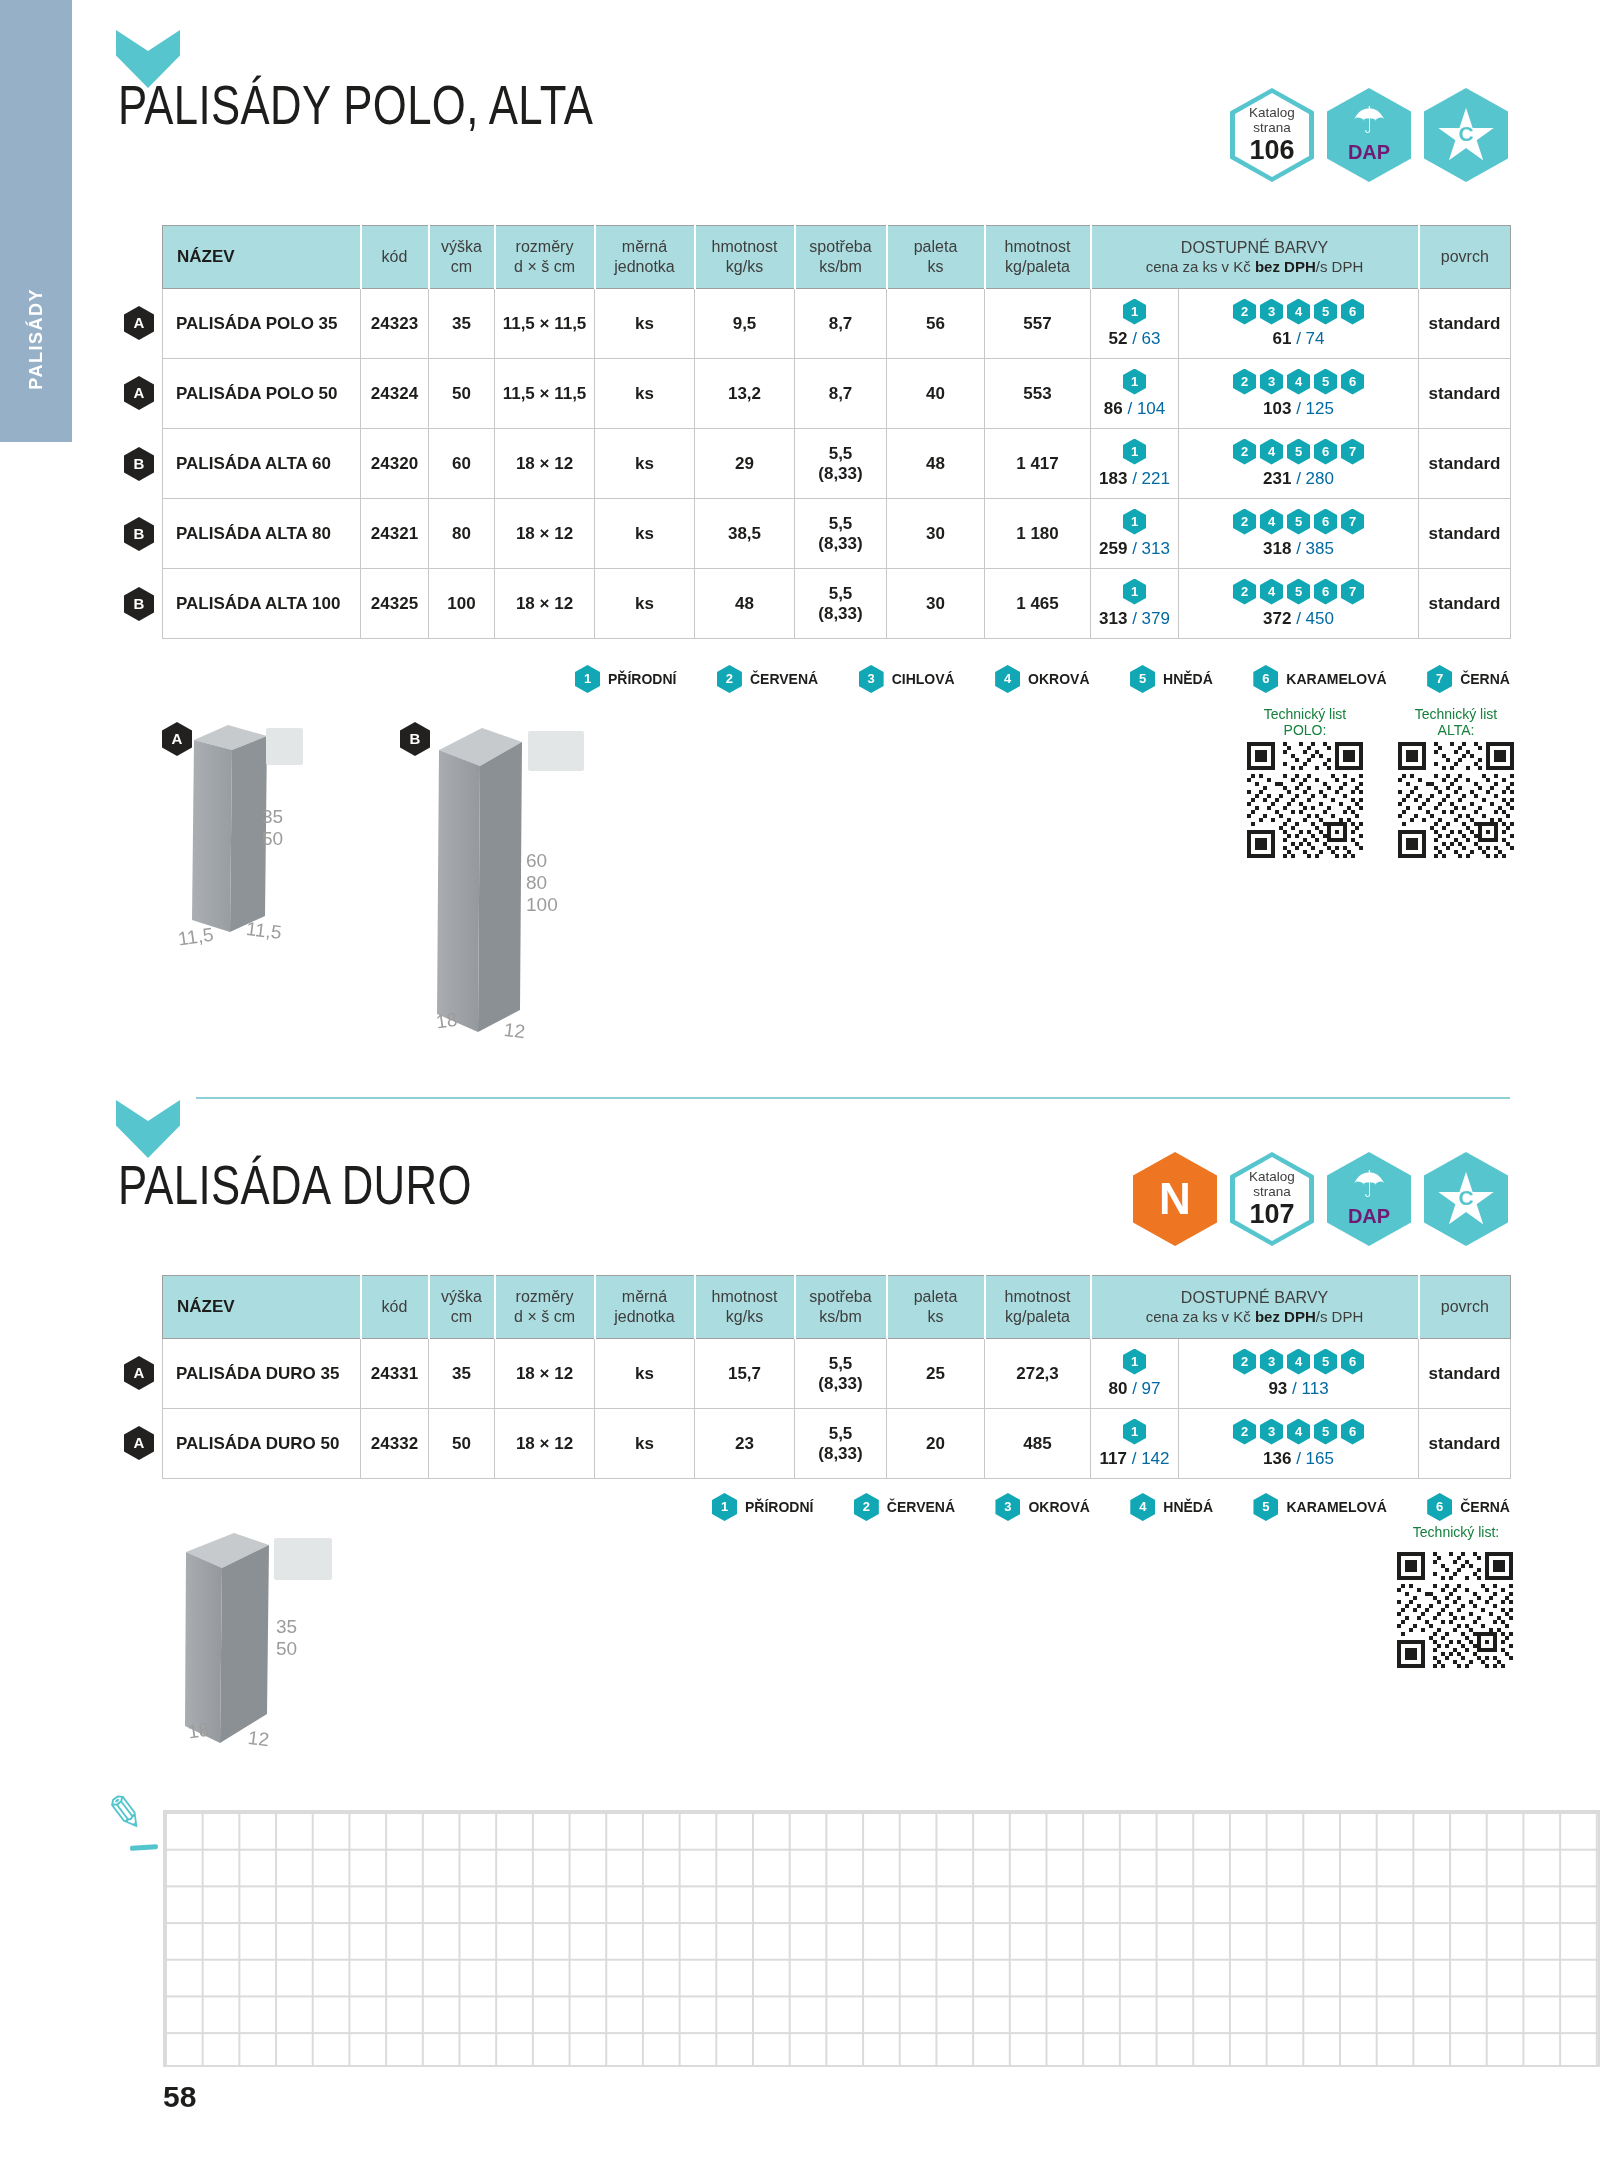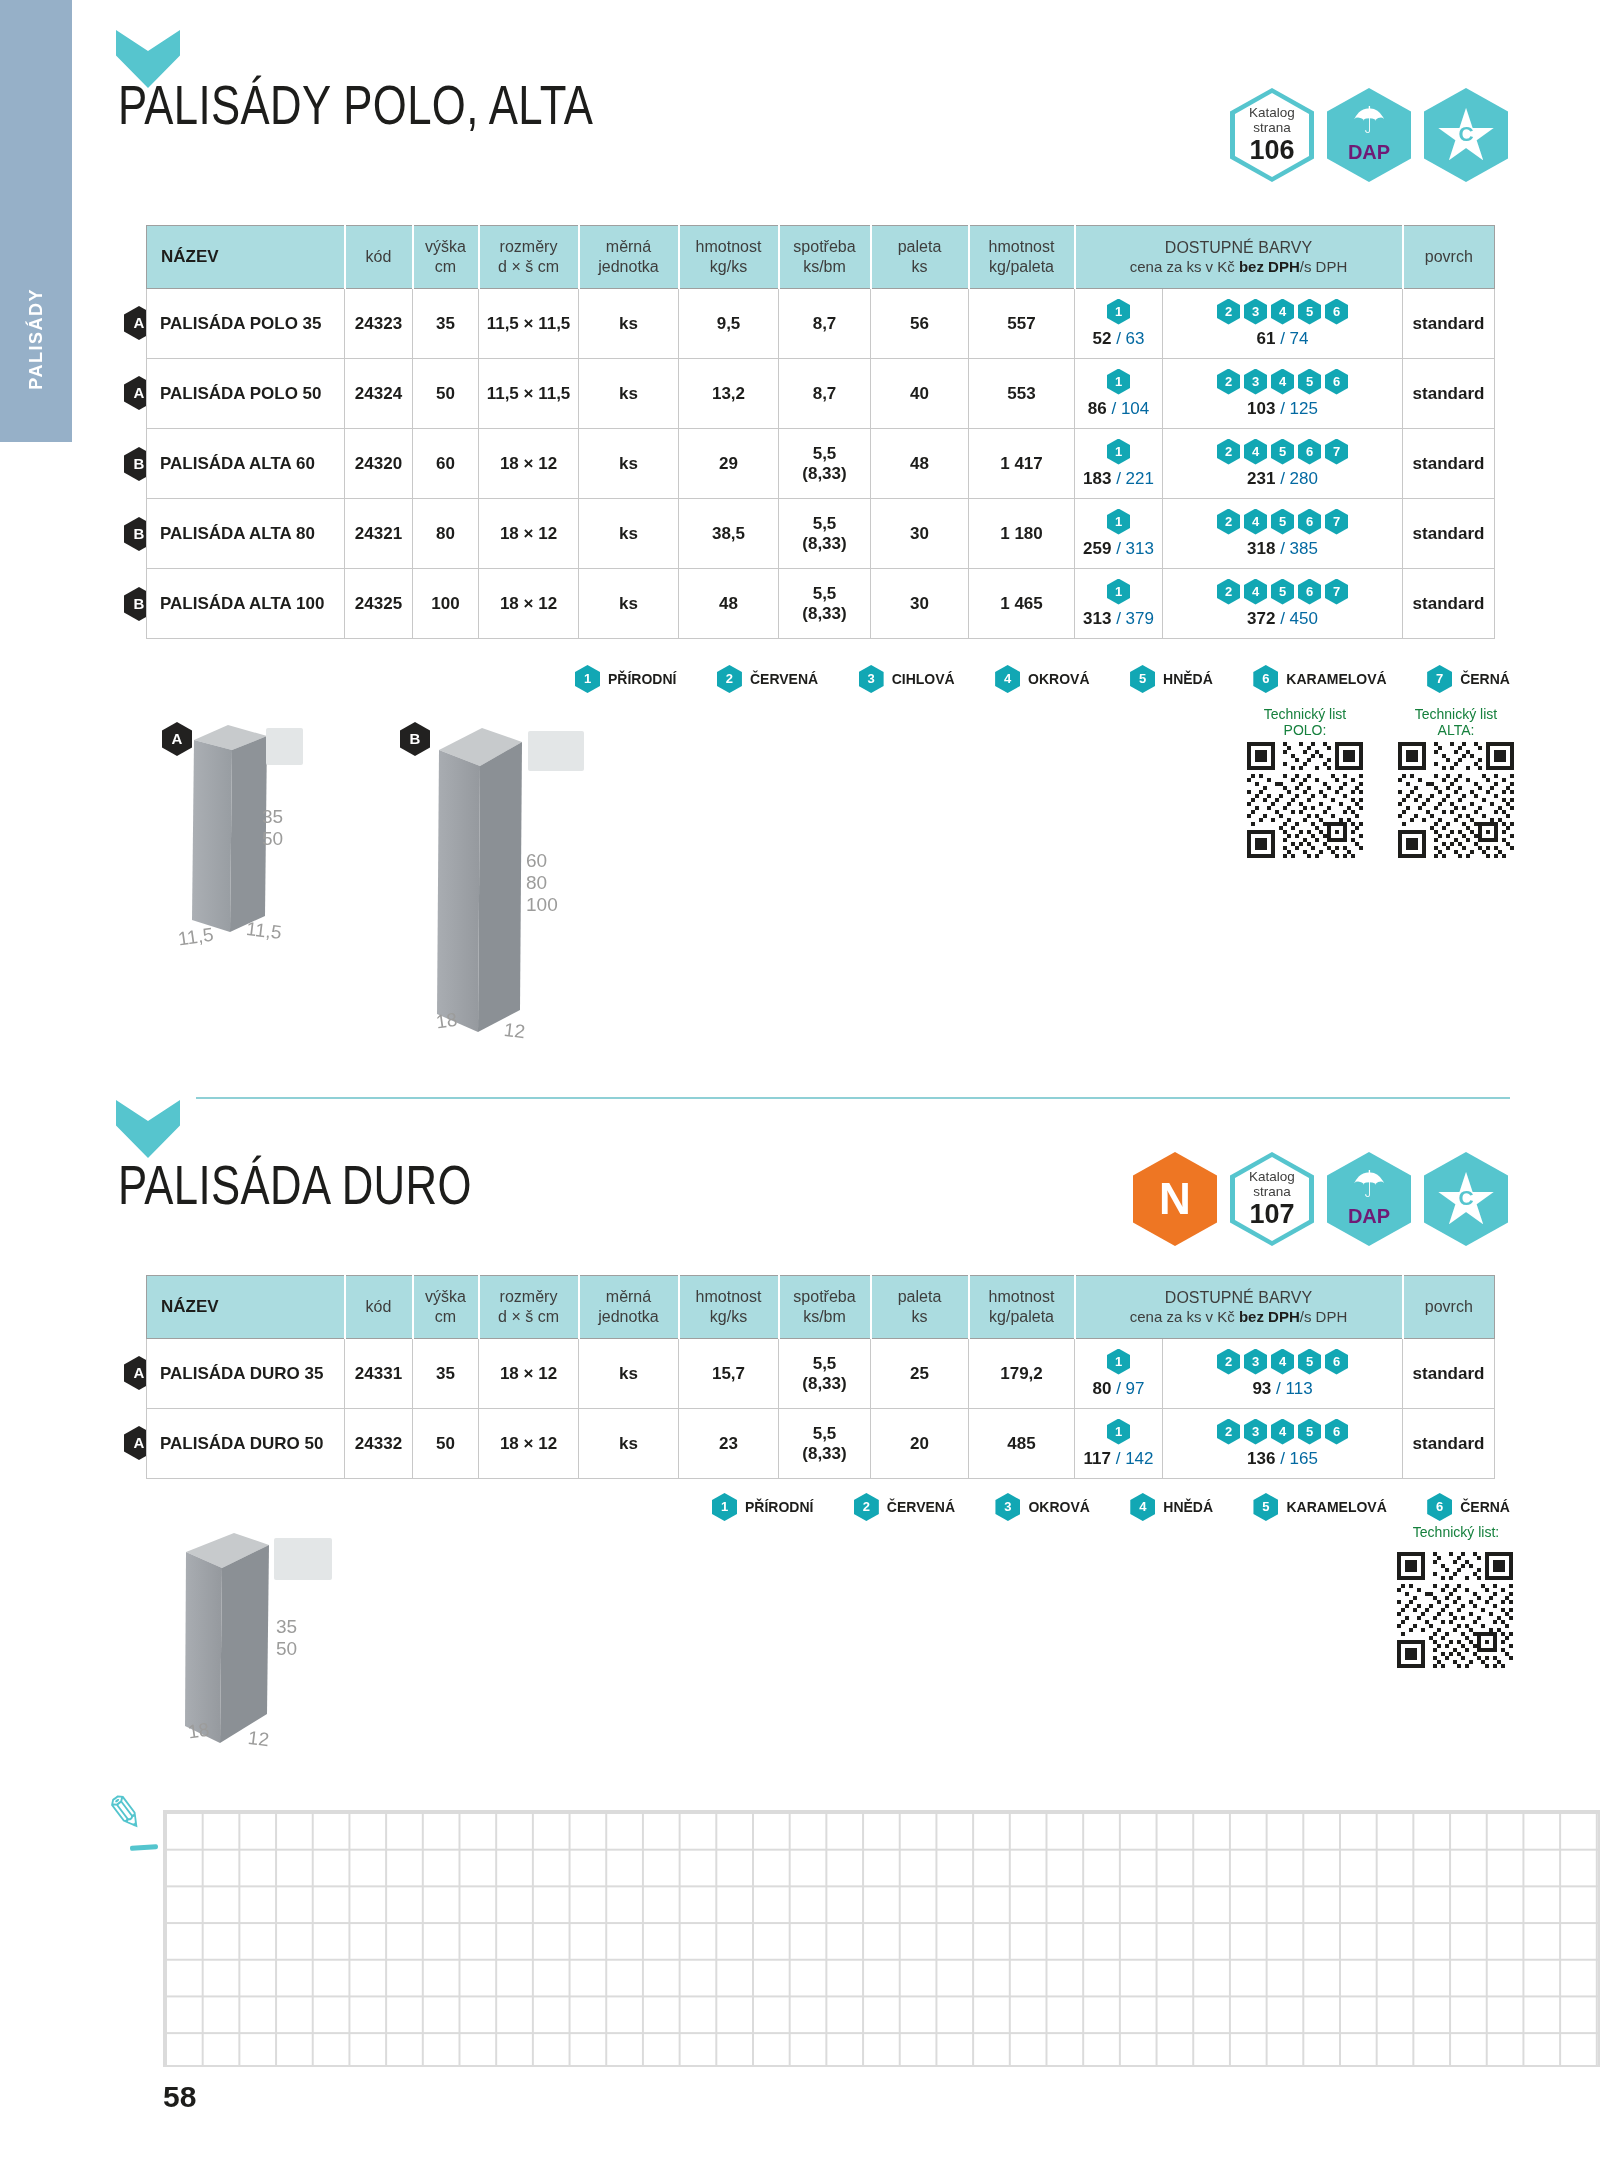--- a/index.html
+++ b/index.html
@@ -31,7 +31,7 @@
   .star-letter{position:absolute;left:0;top:34px;width:100%;text-align:center;font-size:21px;font-weight:bold;color:#56c5ce;}
   .n-letter{position:absolute;left:0;top:0;width:100%;text-align:center;font-size:44px;font-weight:bold;color:#fff;line-height:94px;}
   
-  table.cat{position:absolute;left:146px;width:1348px;border-collapse:collapse;table-layout:fixed;background:#fff;
+  table.cat{position:absolute;left:162px;width:1348px;border-collapse:collapse;table-layout:fixed;background:#fff;
     border:1px solid #9f9f9f;}
   table.cat th{background:#abdce0;color:#3e3e3d;font-weight:normal;font-size:16px;text-align:center;
     border-left:2px solid #fff;border-bottom:1px solid #9f9f9f;height:62px;padding:0;line-height:20px;}

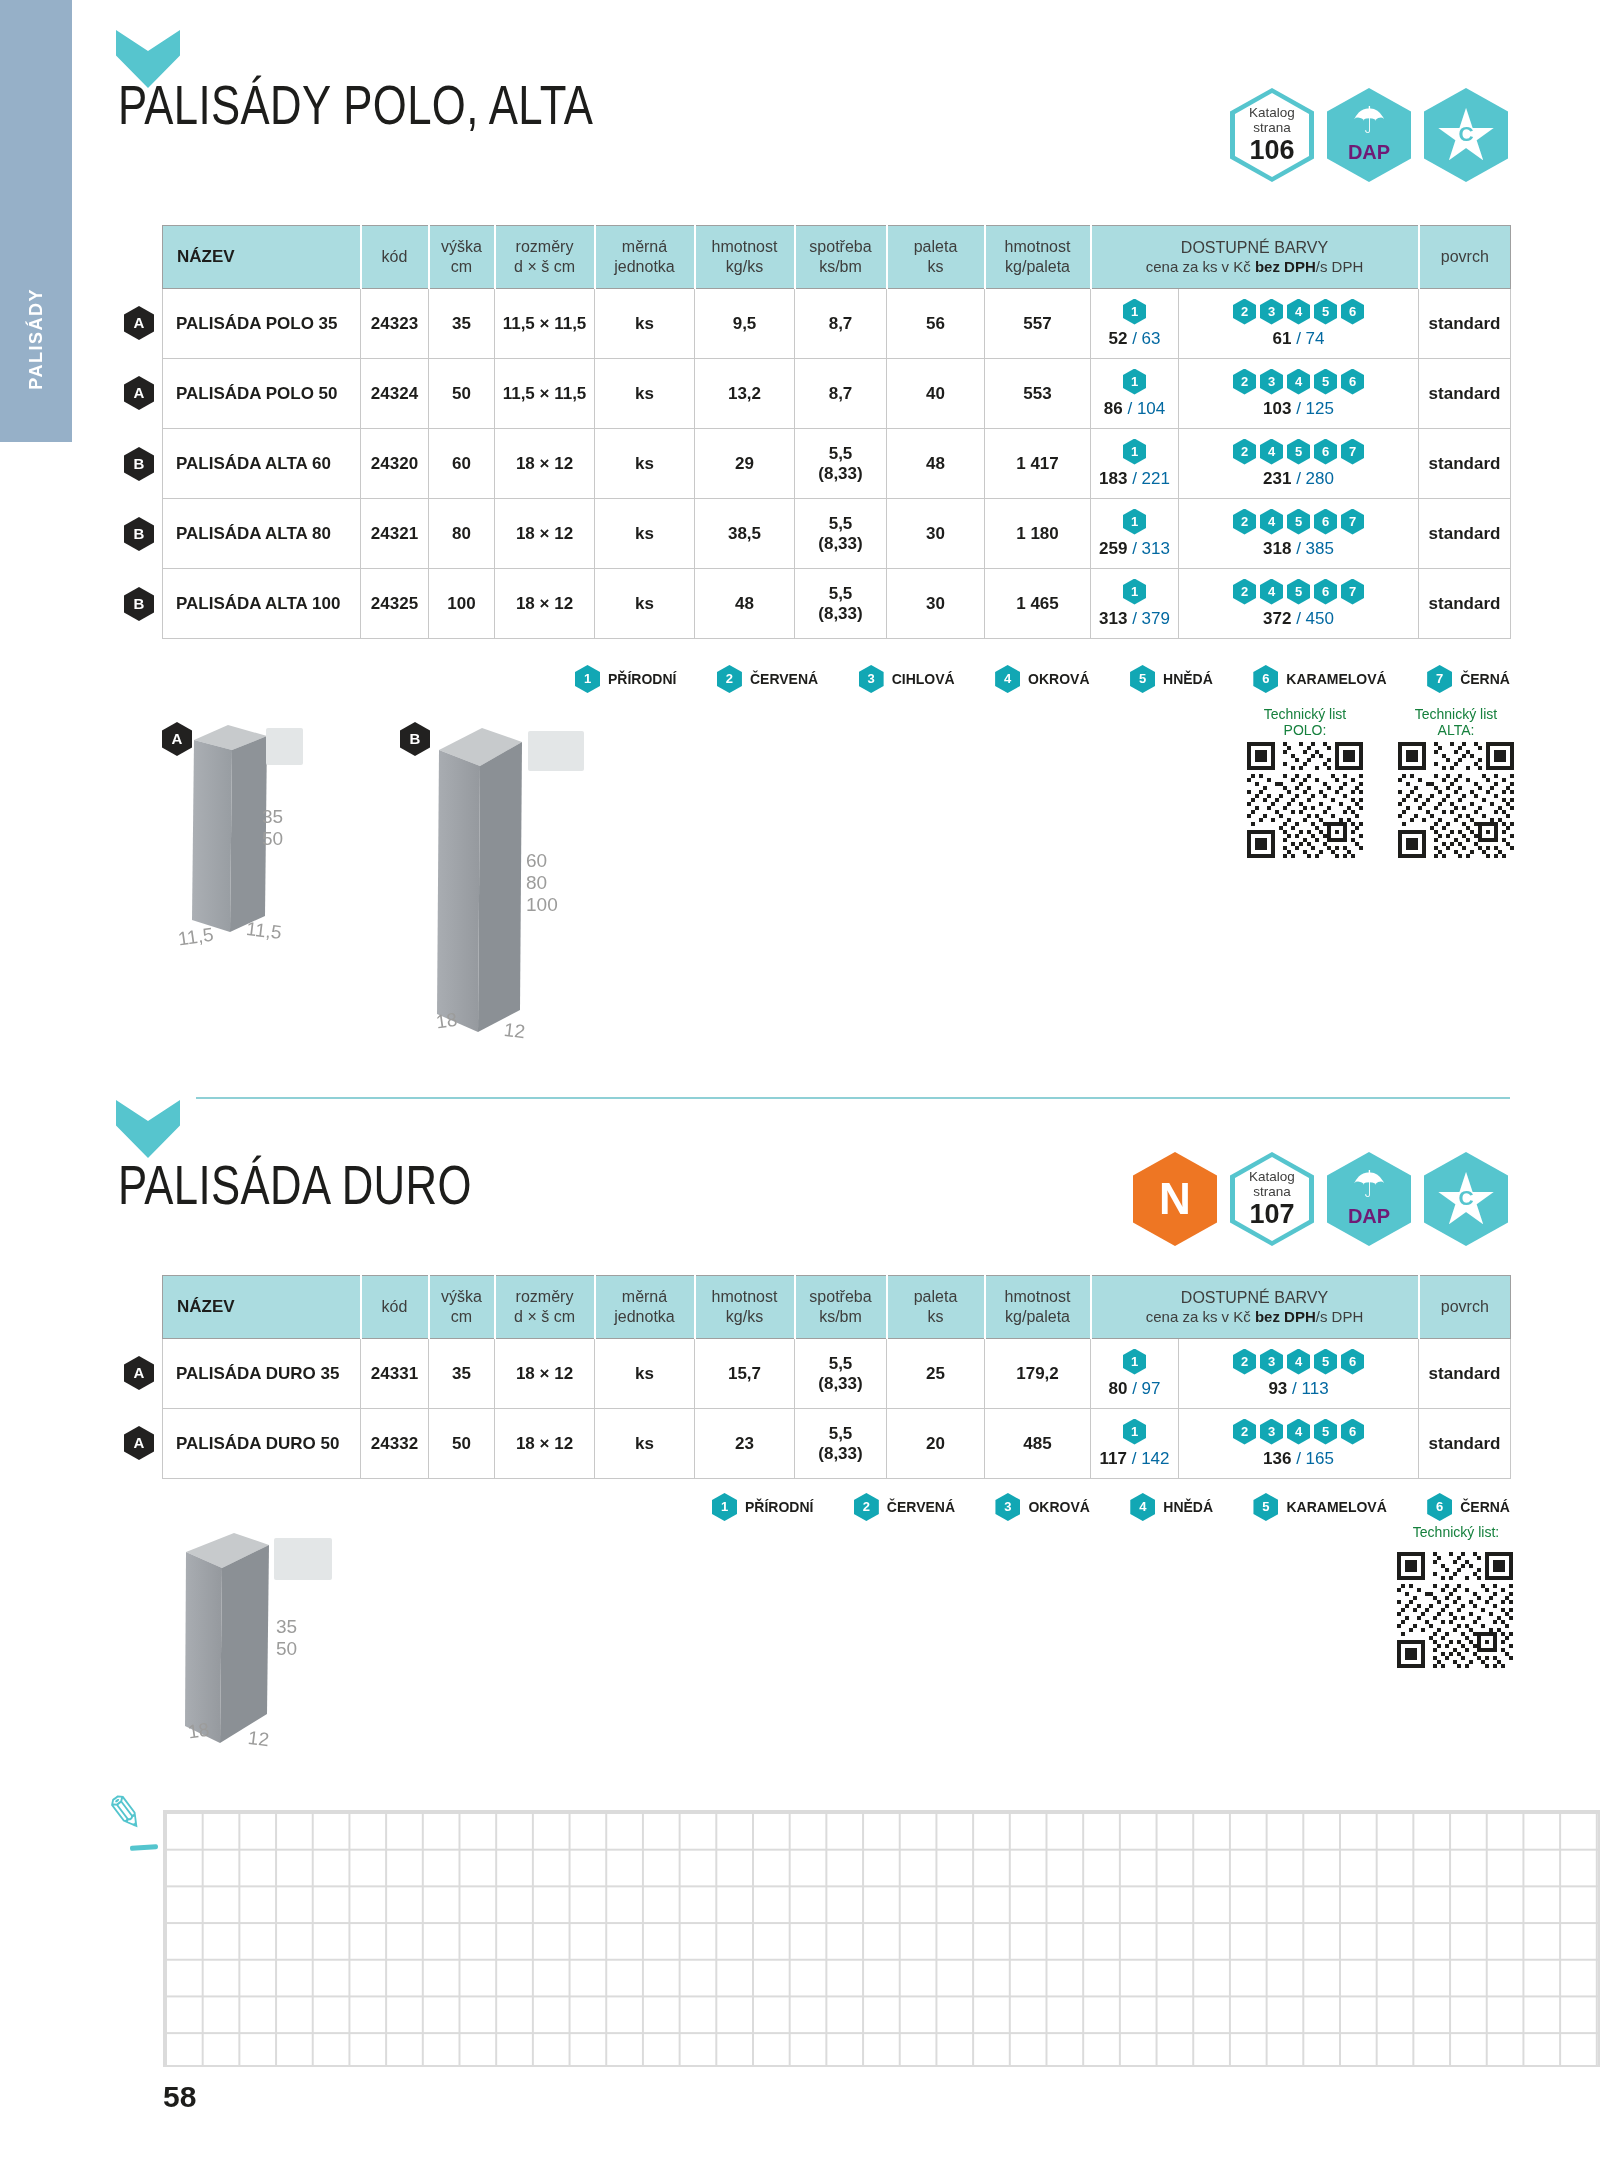--- a/index.html
+++ b/index.html
@@ -518,7 +518,7 @@
             <div>(8,33)</div>
           </td>
       <td>25</td>
-      <td>179,2</td>
+      <td>272,3</td>
       <td>
             <div class="hexline">
               <span class="chex">1</span>

